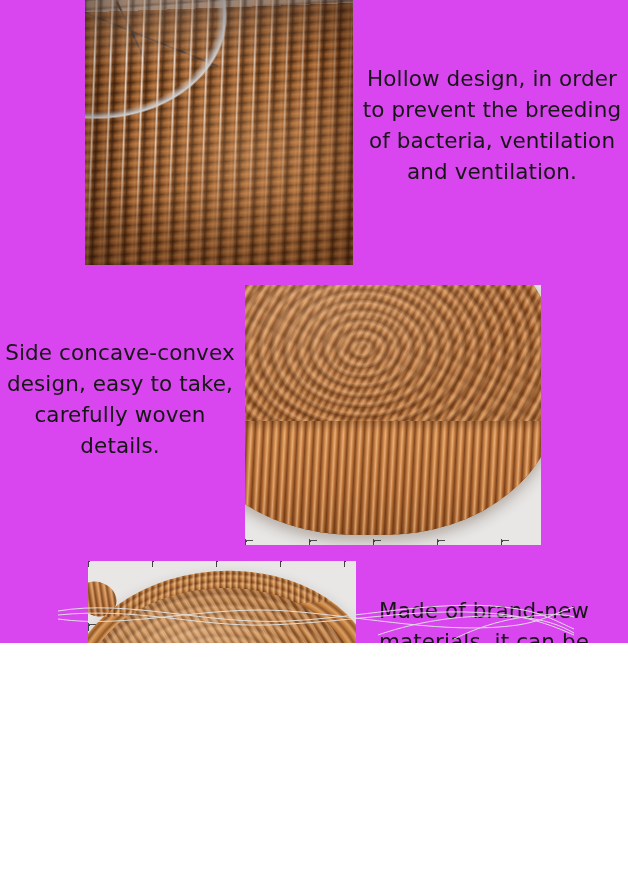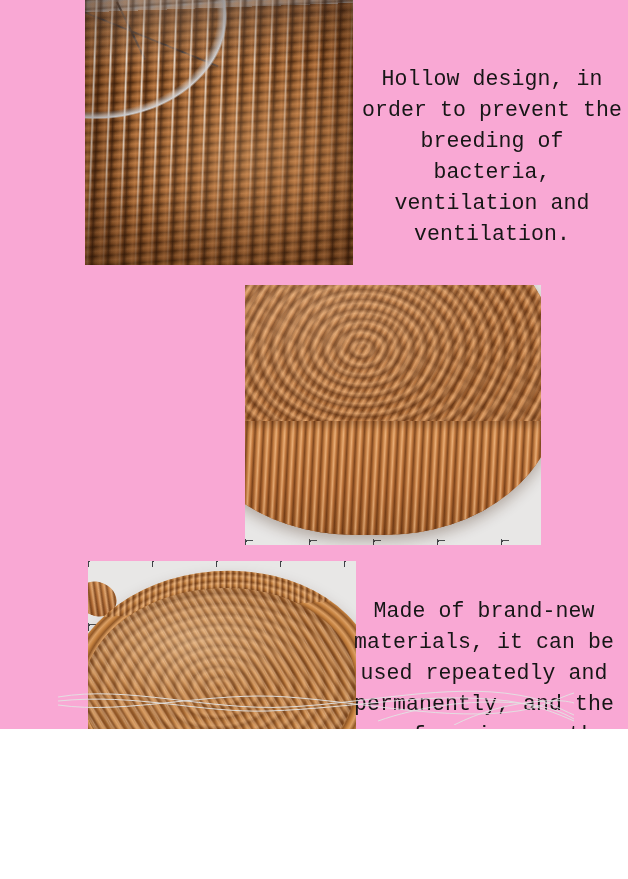--- a/index.html
+++ b/index.html
@@ -16,10 +16,9 @@
   .page {
     position: relative;
     width: 628px;
-    height: 729px;
-    background: #f9a8d4;
+    height: 643px;
+    background: #d946ef;
     overflow: hidden;
-    font-family: Liberation Mono, monospace;
   }
 
   

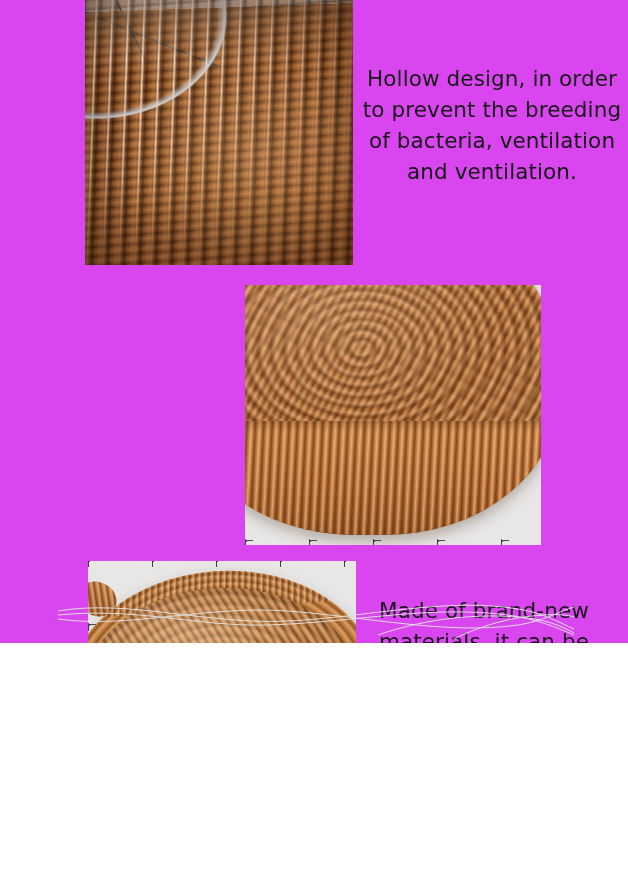--- a/index.html
+++ b/index.html
@@ -368,6 +368,7 @@
 
   <div class="caption caption-1">Hollow design, in order to prevent the breeding of bacteria, ventilation and ventilation.</div>
 
+  <div class="caption caption-2">Side concave-convex design, easy to take, carefully woven details.</div>
 
   <div class="photo photo-2">
     <div class="layer tilefloor"></div>

